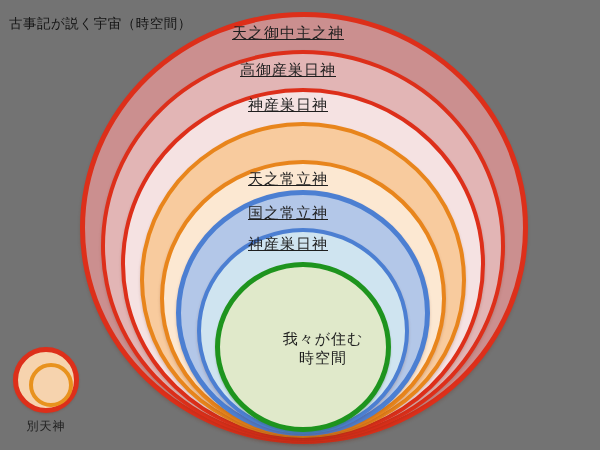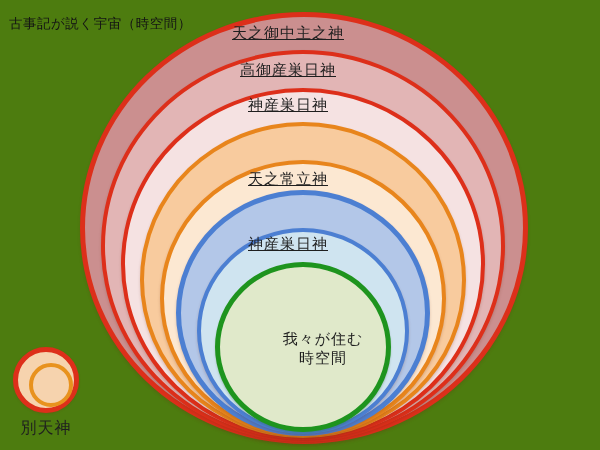--- a/index.html
+++ b/index.html
@@ -8,7 +8,7 @@
     font-family:"Liberation Serif","DejaVu Serif",serif;
     color:#222;
   }
-  .stage { position:relative; width:600px; height:450px; overflow:hidden; background:#4d7c0f; }
+  .stage { position:relative; width:600px; height:450px; overflow:hidden; background:#737373; }
 
   .title {
     position:absolute; left:9px; top:15px;

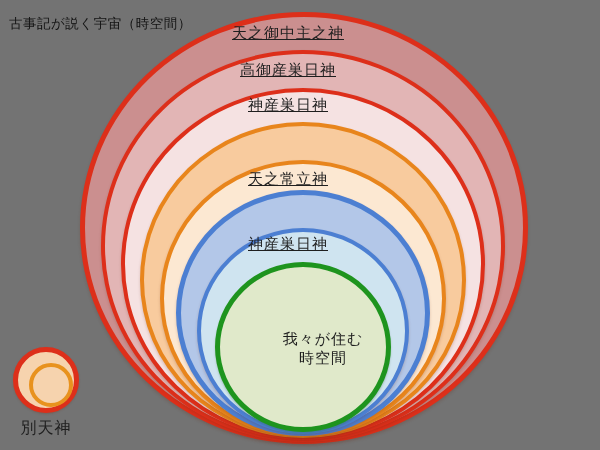--- a/index.html
+++ b/index.html
@@ -80,6 +80,7 @@
   <div class="ring-label l2">高御産巣日神</div>
   <div class="ring-label l3">神産巣日神</div>
   <div class="ring-label l5">天之常立神</div>
+  <div class="ring-label l6">国之常立神</div>
   <div class="ring-label l7">神産巣日神</div>
 
   <div class="center-label">

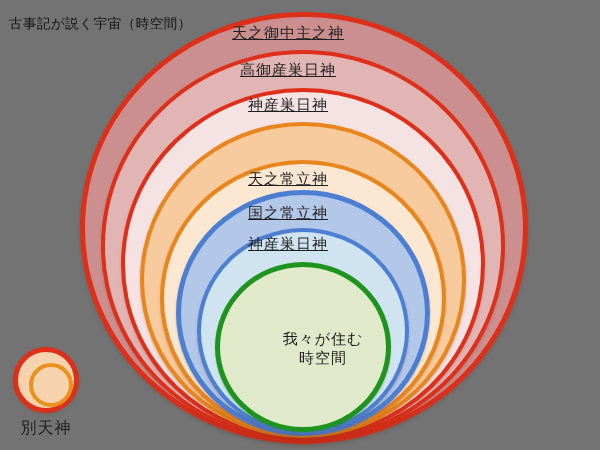--- a/index.html
+++ b/index.html
@@ -57,7 +57,7 @@
   }
   .legend-label {
     position:absolute; left:46px; top:418px; transform:translateX(-50%);
-    font-size:16px; letter-spacing:1px; color:#1f1f1f; white-space:nowrap;
+    font-size:12px; letter-spacing:1px; color:#1f1f1f; white-space:nowrap;
   }
 </style>
 </head>

